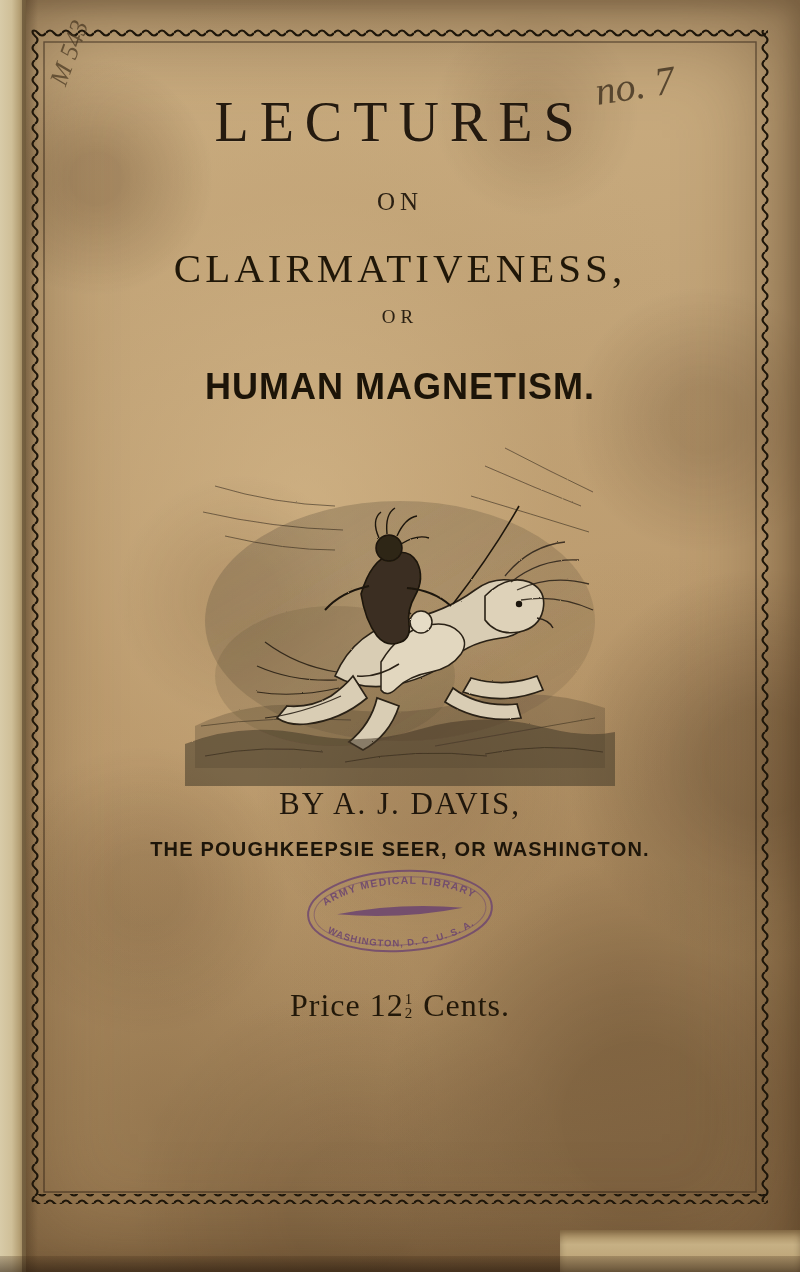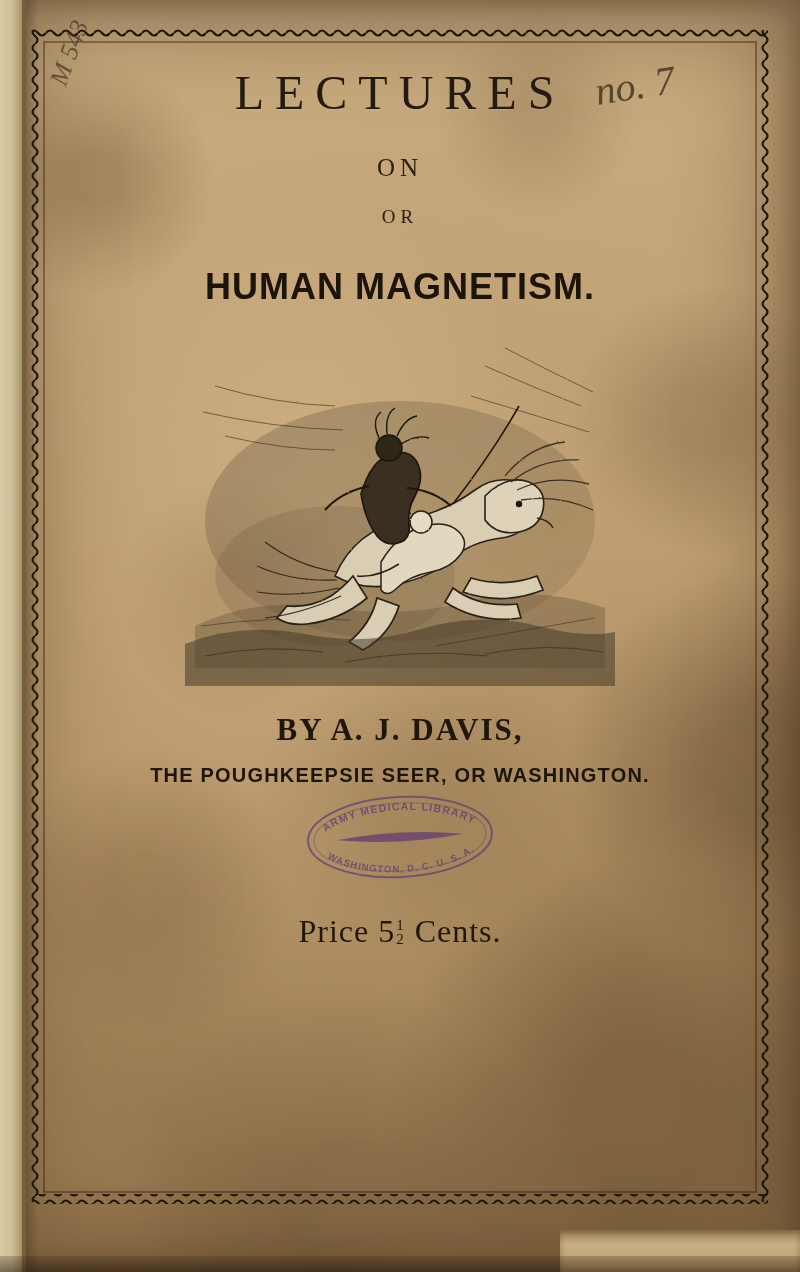--- a/index.html
+++ b/index.html
@@ -107,8 +107,8 @@
   }
 
   .title-main {
-    margin-top: 37px;
-    font-size: 48px;
+    margin-top: 62px;
+    font-size: 56px;
     letter-spacing: 11px;
     font-weight: 400;
     font-family: "Liberation Serif", serif;

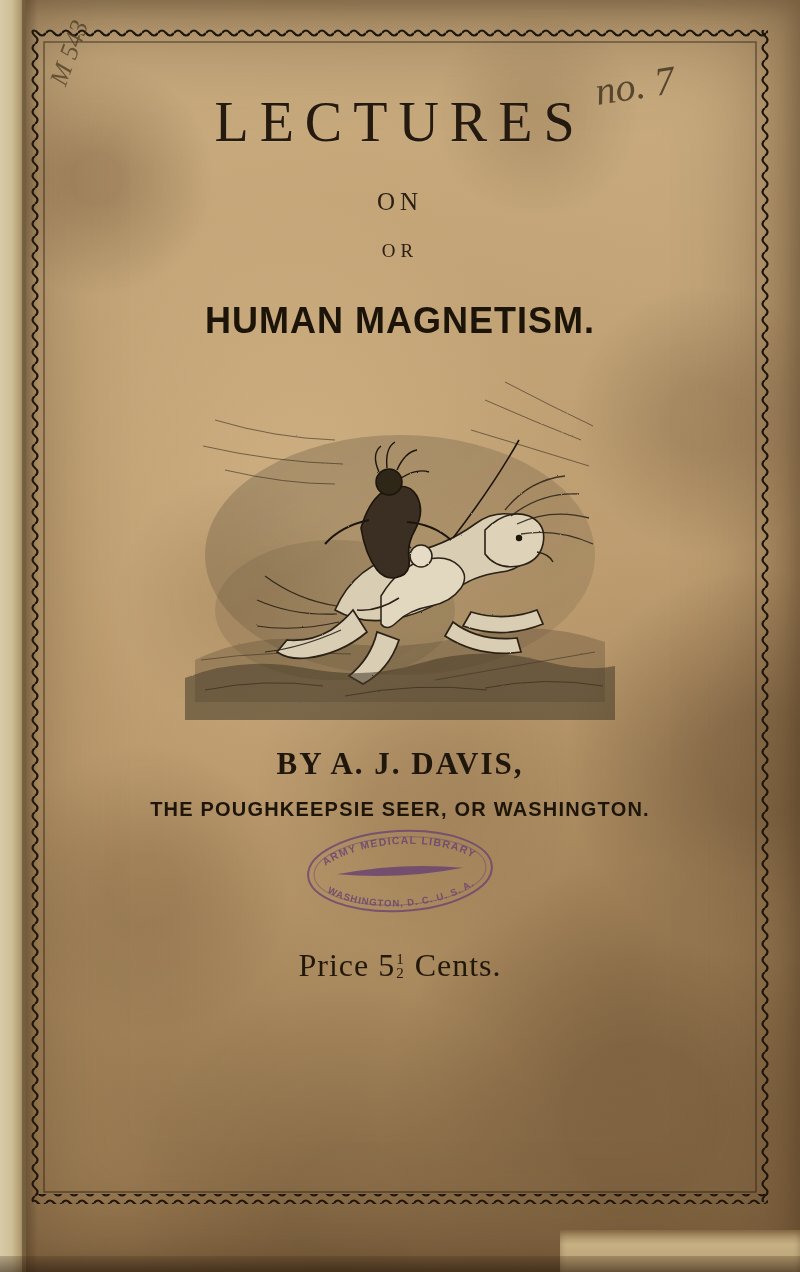--- a/index.html
+++ b/index.html
@@ -249,6 +249,7 @@
 
     <div class="title-main">LECTURES</div>
     <div class="word-on">ON</div>
+    <div class="title-sub">CLAIRMATIVENESS,</div>
     <div class="word-or">OR</div>
     <div class="title-sub2">HUMAN MAGNETISM.</div>
 

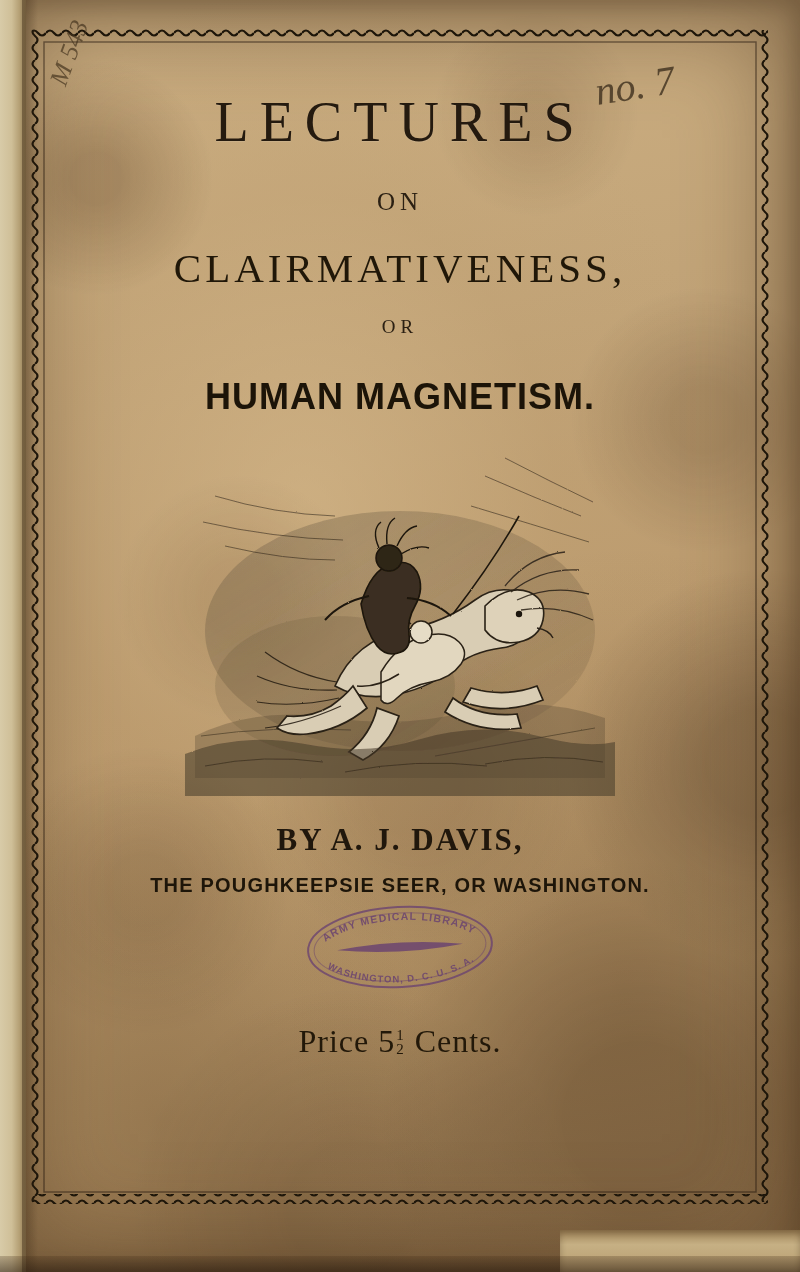--- a/index.html
+++ b/index.html
@@ -129,7 +129,7 @@
     font-family: "Liberation Serif", serif;
   }
   .word-or {
-    margin-top: 24px;
+    margin-top: 14px;
     font-size: 19px;
     letter-spacing: 5px;
     color: #2b2013;

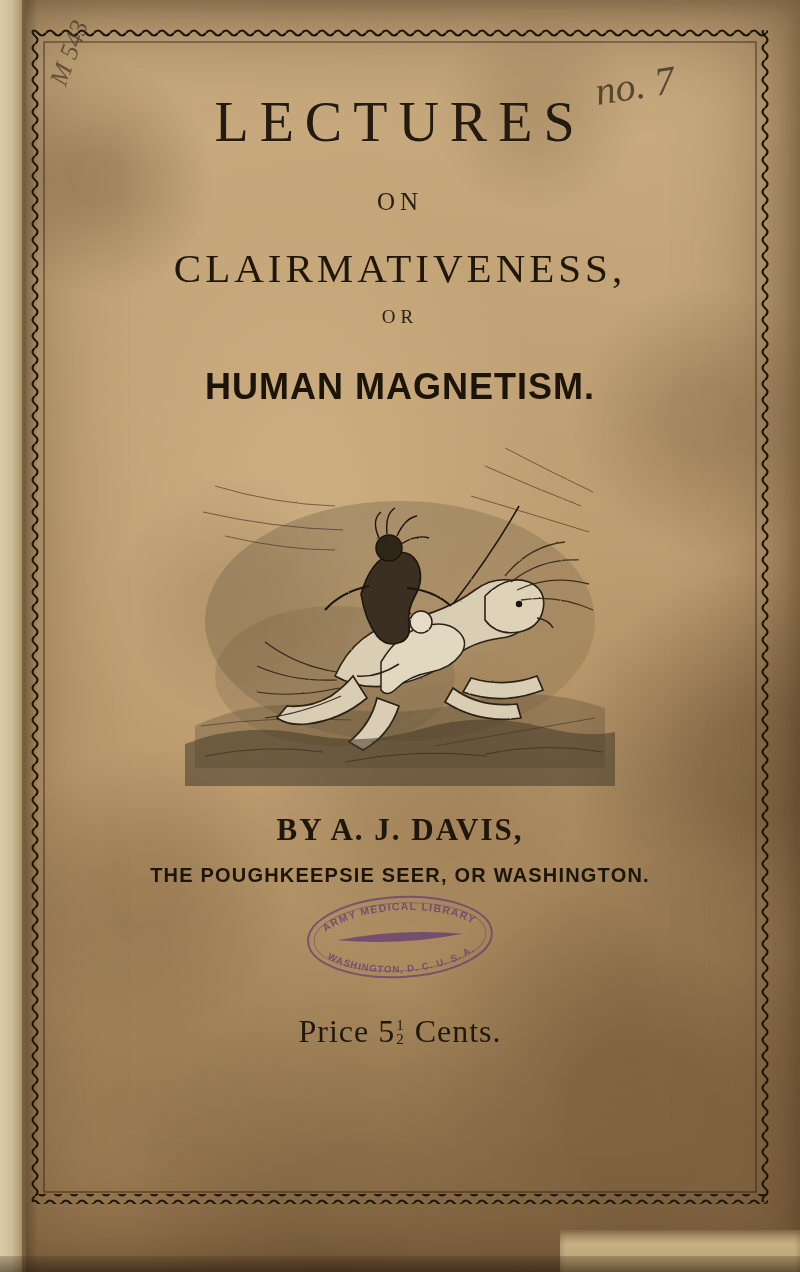--- a/index.html
+++ b/index.html
@@ -154,11 +154,9 @@
 
   
   .byline {
-    margin-top: 26px;
     font-size: 31px;
     letter-spacing: 2px;
     color: #20170c;
-    font-weight: bold;
   }
   .epithet {
     margin-top: 16px;

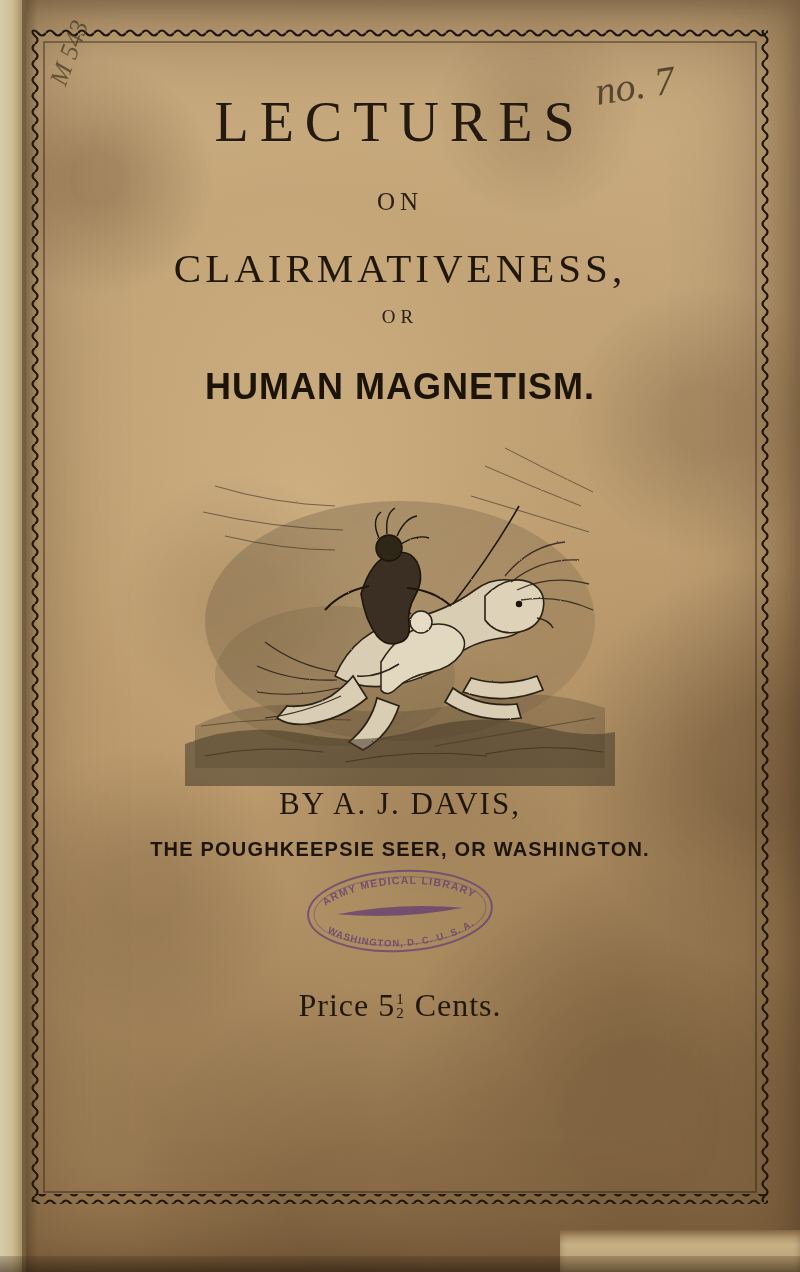--- a/index.html
+++ b/index.html
@@ -367,7 +367,7 @@
     </div>
 
     <div class="price">
-      <span>Price 5</span><span class="frac"><span>1</span><span>2</span></span><span> Cents.</span>
+      <span>Price 12</span><span class="frac"><span>1</span><span>2</span></span><span> Cents.</span>
     </div>
 
   </div>

